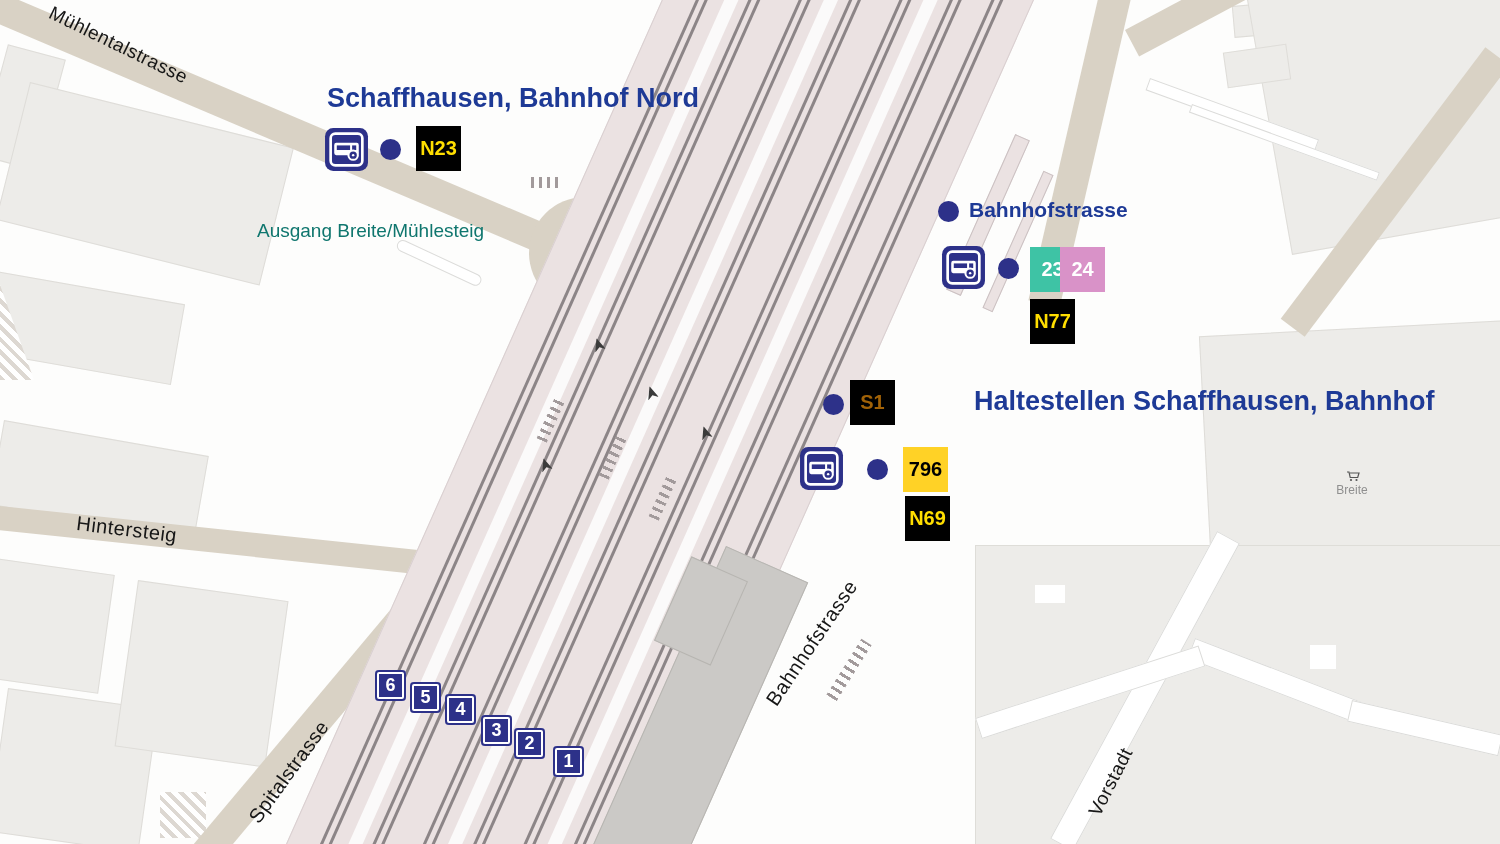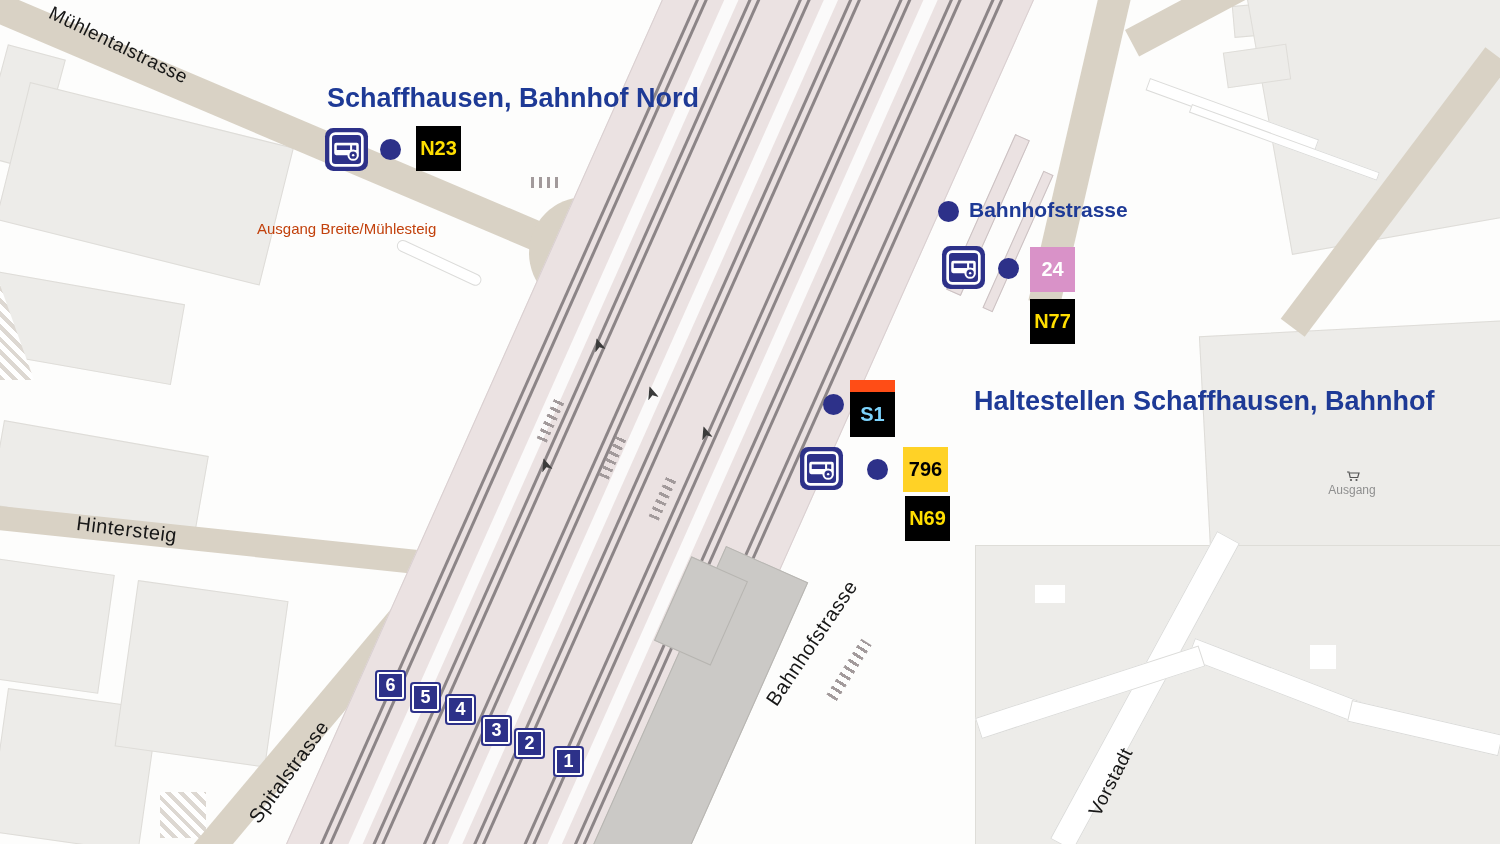--- a/index.html
+++ b/index.html
@@ -27,7 +27,7 @@
   
   .street{color:#161616;font-size:20px;white-space:nowrap;letter-spacing:.5px;}
   .title{color:#1E3A96;font-weight:bold;font-size:27px;white-space:nowrap;}
-  .small-label{color:#c2410c;font-size:15px;white-space:nowrap;}
+  .small-label{color:#0f766e;font-size:19px;white-space:nowrap;}
   .poi-label{color:#8F8F8F;font-size:12px;white-space:nowrap;}
 
   

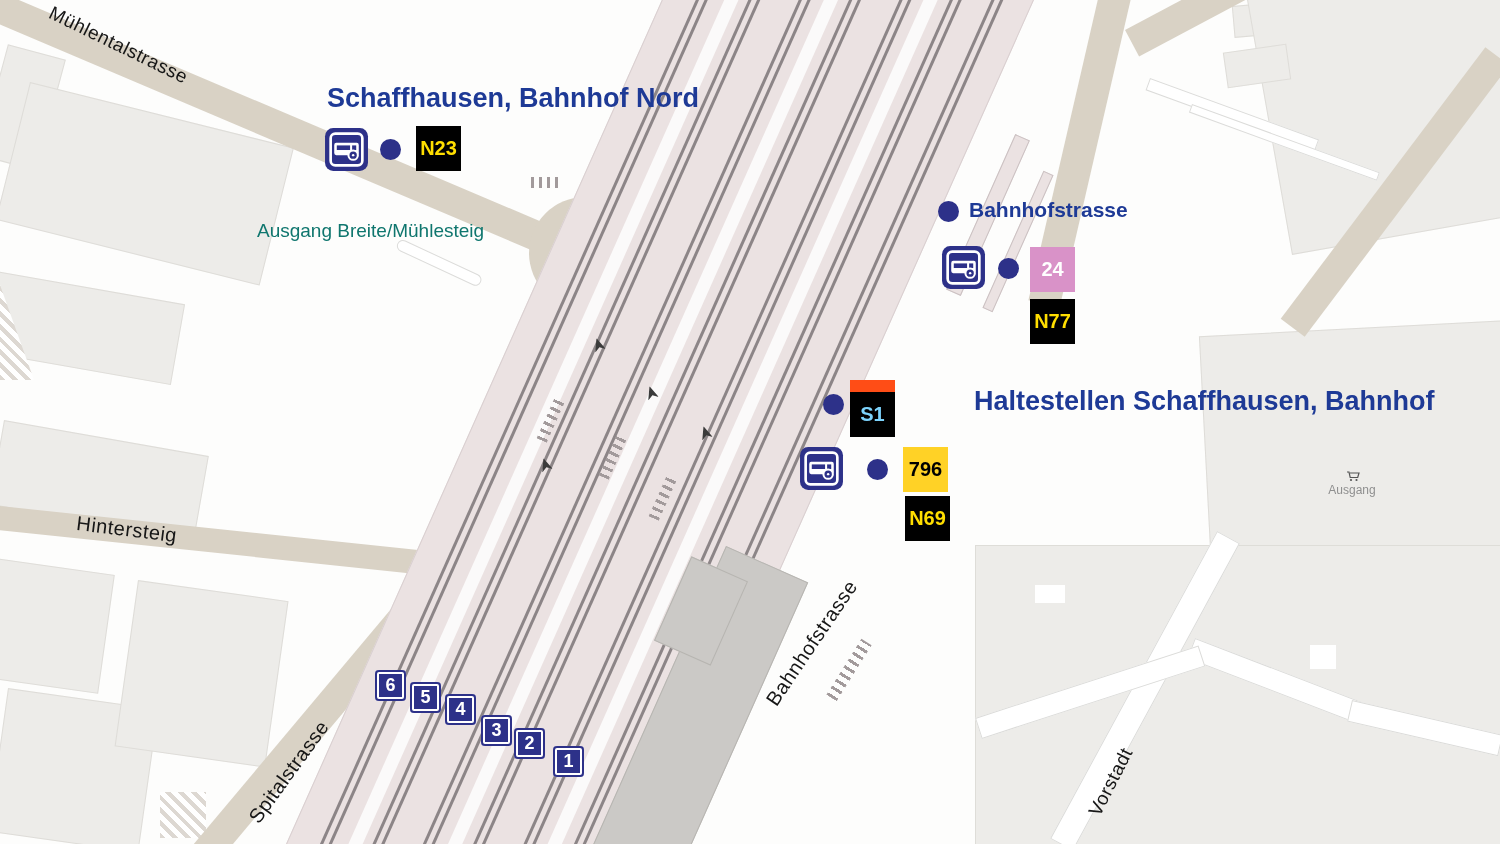--- a/index.html
+++ b/index.html
@@ -176,7 +176,7 @@
     </div>
   <div class="badge-row" style="left:1030px;top:247px;gap:3px;">
       <div class="badge" style="background: rgb(62, 195, 165); color: rgb(255, 255, 255);">23</div>
-      <div class="badge" style="background: rgb(217, 146, 200); color: rgb(255, 255, 255);">24</div>
+      <div class="badge" style="background: rgb(217, 146, 200); color: rgb(255, 255, 255); margin-left: 30px;">24</div>
     </div>
   <div class="badge-row" style="left:1030px;top:299px;gap:3px;">
       <div class="badge" style="background: rgb(0, 0, 0); color: rgb(255, 222, 0);">N23</div>

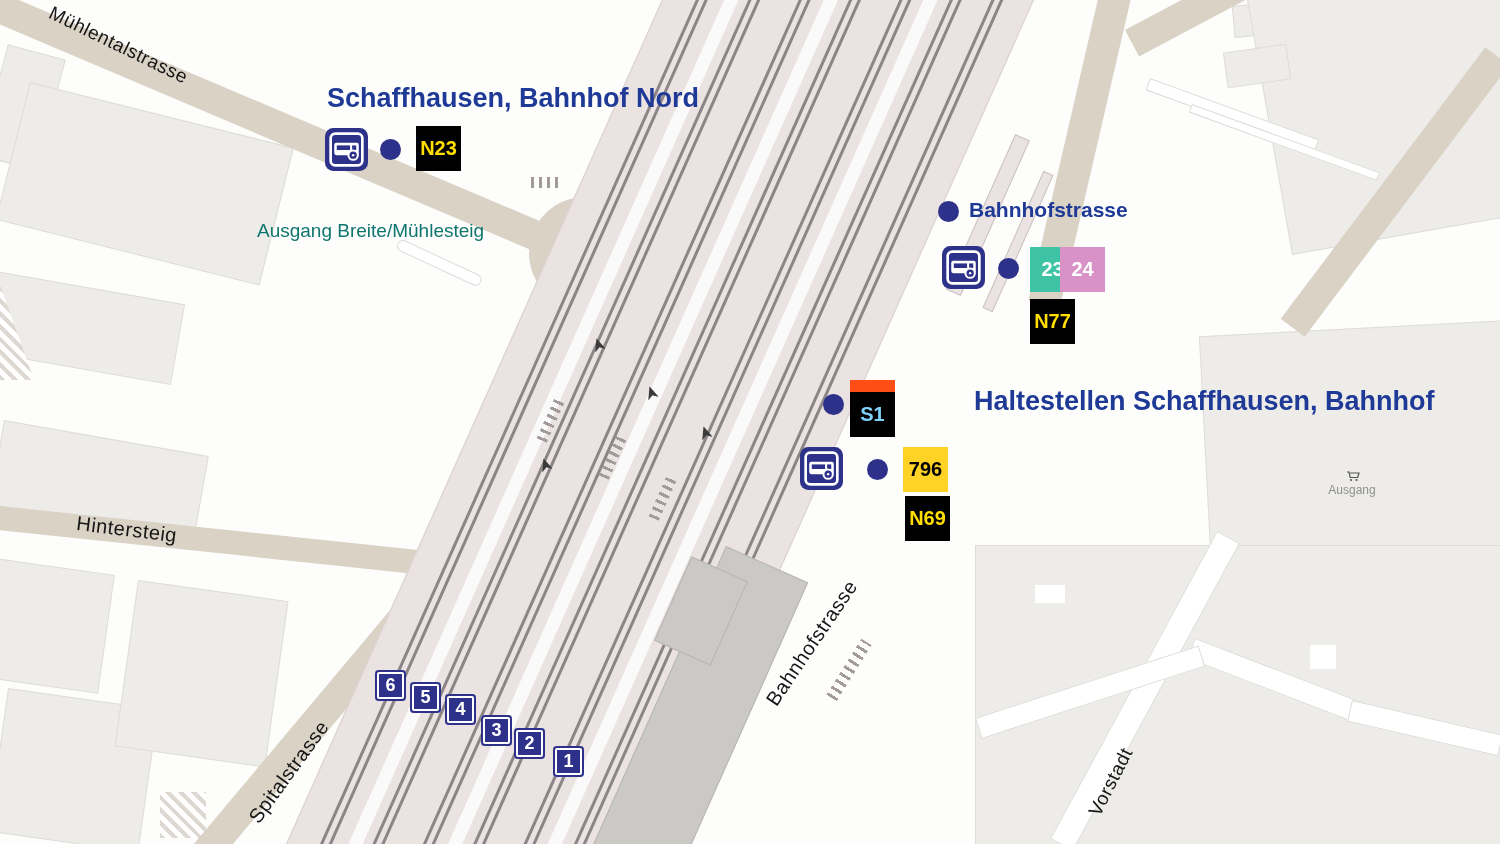--- a/index.html
+++ b/index.html
@@ -186,7 +186,7 @@
     </div>
   <div class="badge-row" style="left:850px;top:380px;gap:4px;">
       <div class="badge" style="background: rgb(255, 77, 22); color: rgb(255, 255, 255);">21</div>
-      <div class="badge" style="background: rgb(0, 0, 0); color: #7dd3fc; margin-top: 12px;">S1</div>
+      <div class="badge" style="background: rgb(0, 0, 0); color: #a16207;">S1</div>
     </div>
   <div class="badge-row" style="left:903px;top:447px;gap:4px;">
       <div class="badge" style="background: rgb(191, 191, 191); color: rgb(255, 255, 255);">22</div>

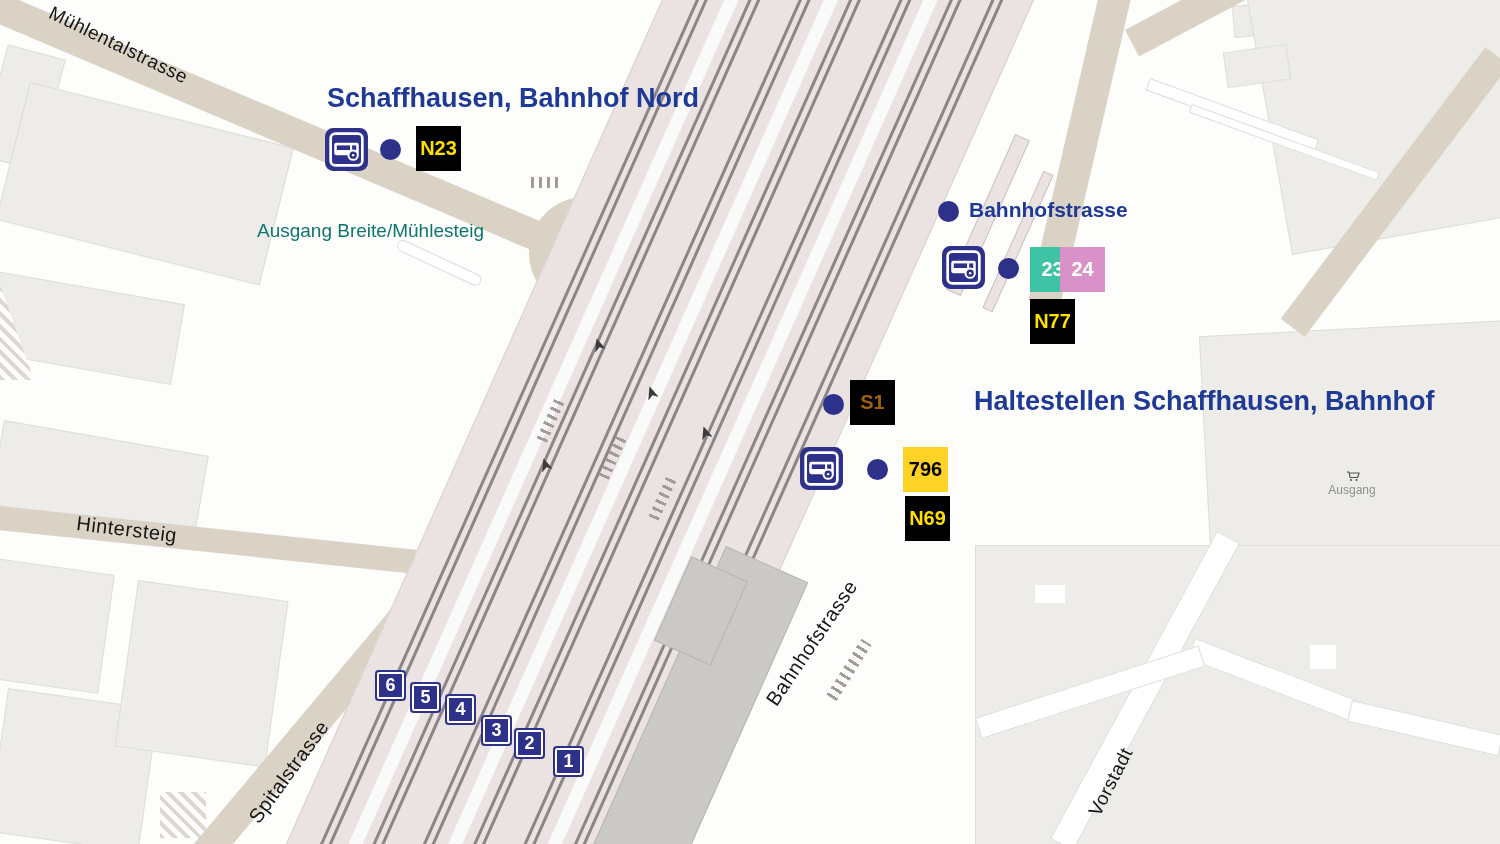--- a/index.html
+++ b/index.html
@@ -130,7 +130,7 @@
     <circle cx="5" cy="9" r="1.1" fill="#555"></circle>
       <circle cx="10.5" cy="9" r="1.1" fill="#555"></circle>
   </svg>
-  <div class="poi-label" style="left:1352px;top:483px;transform:translateX(-50%);">Ausgang</div>
+  <div class="poi-label" style="left:1352px;top:483px;transform:translateX(-50%);">Breite</div>
 
   <div class="title" style="left:974px;top:386px;">Haltestellen Schaffhausen, Bahnhof</div>
   <div class="title" style="left:327px;top:83px;">Schaffhausen, Bahnhof Nord</div>

